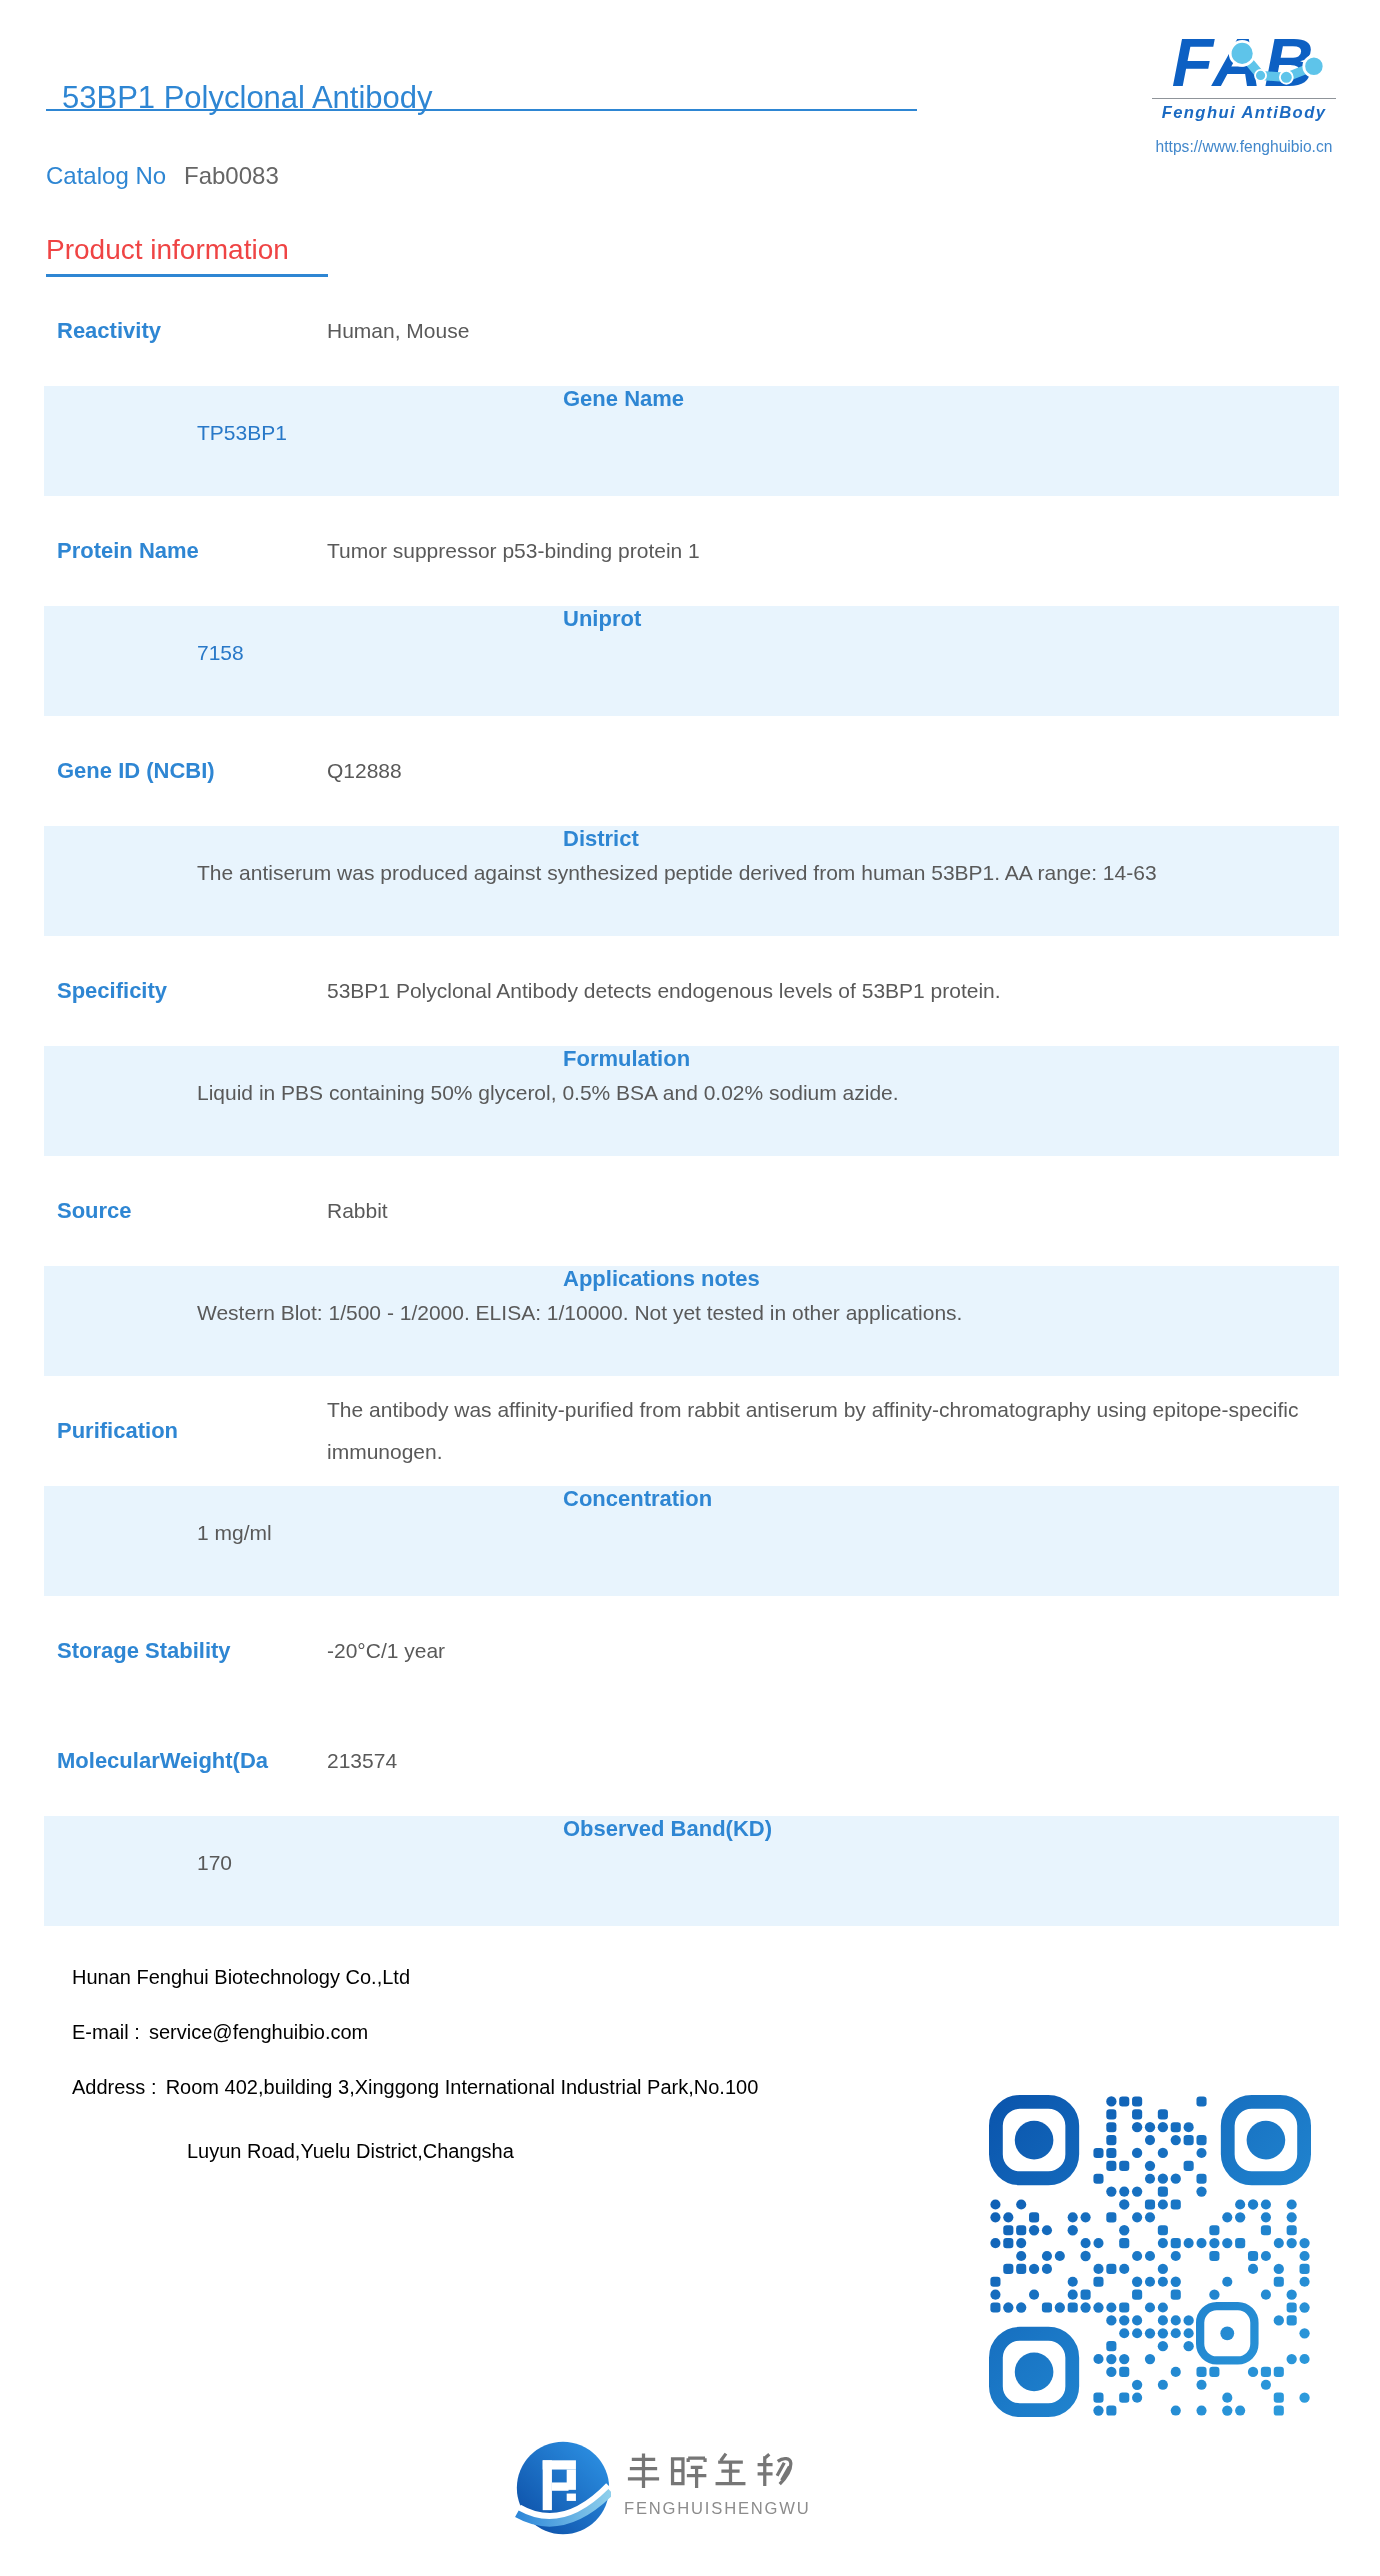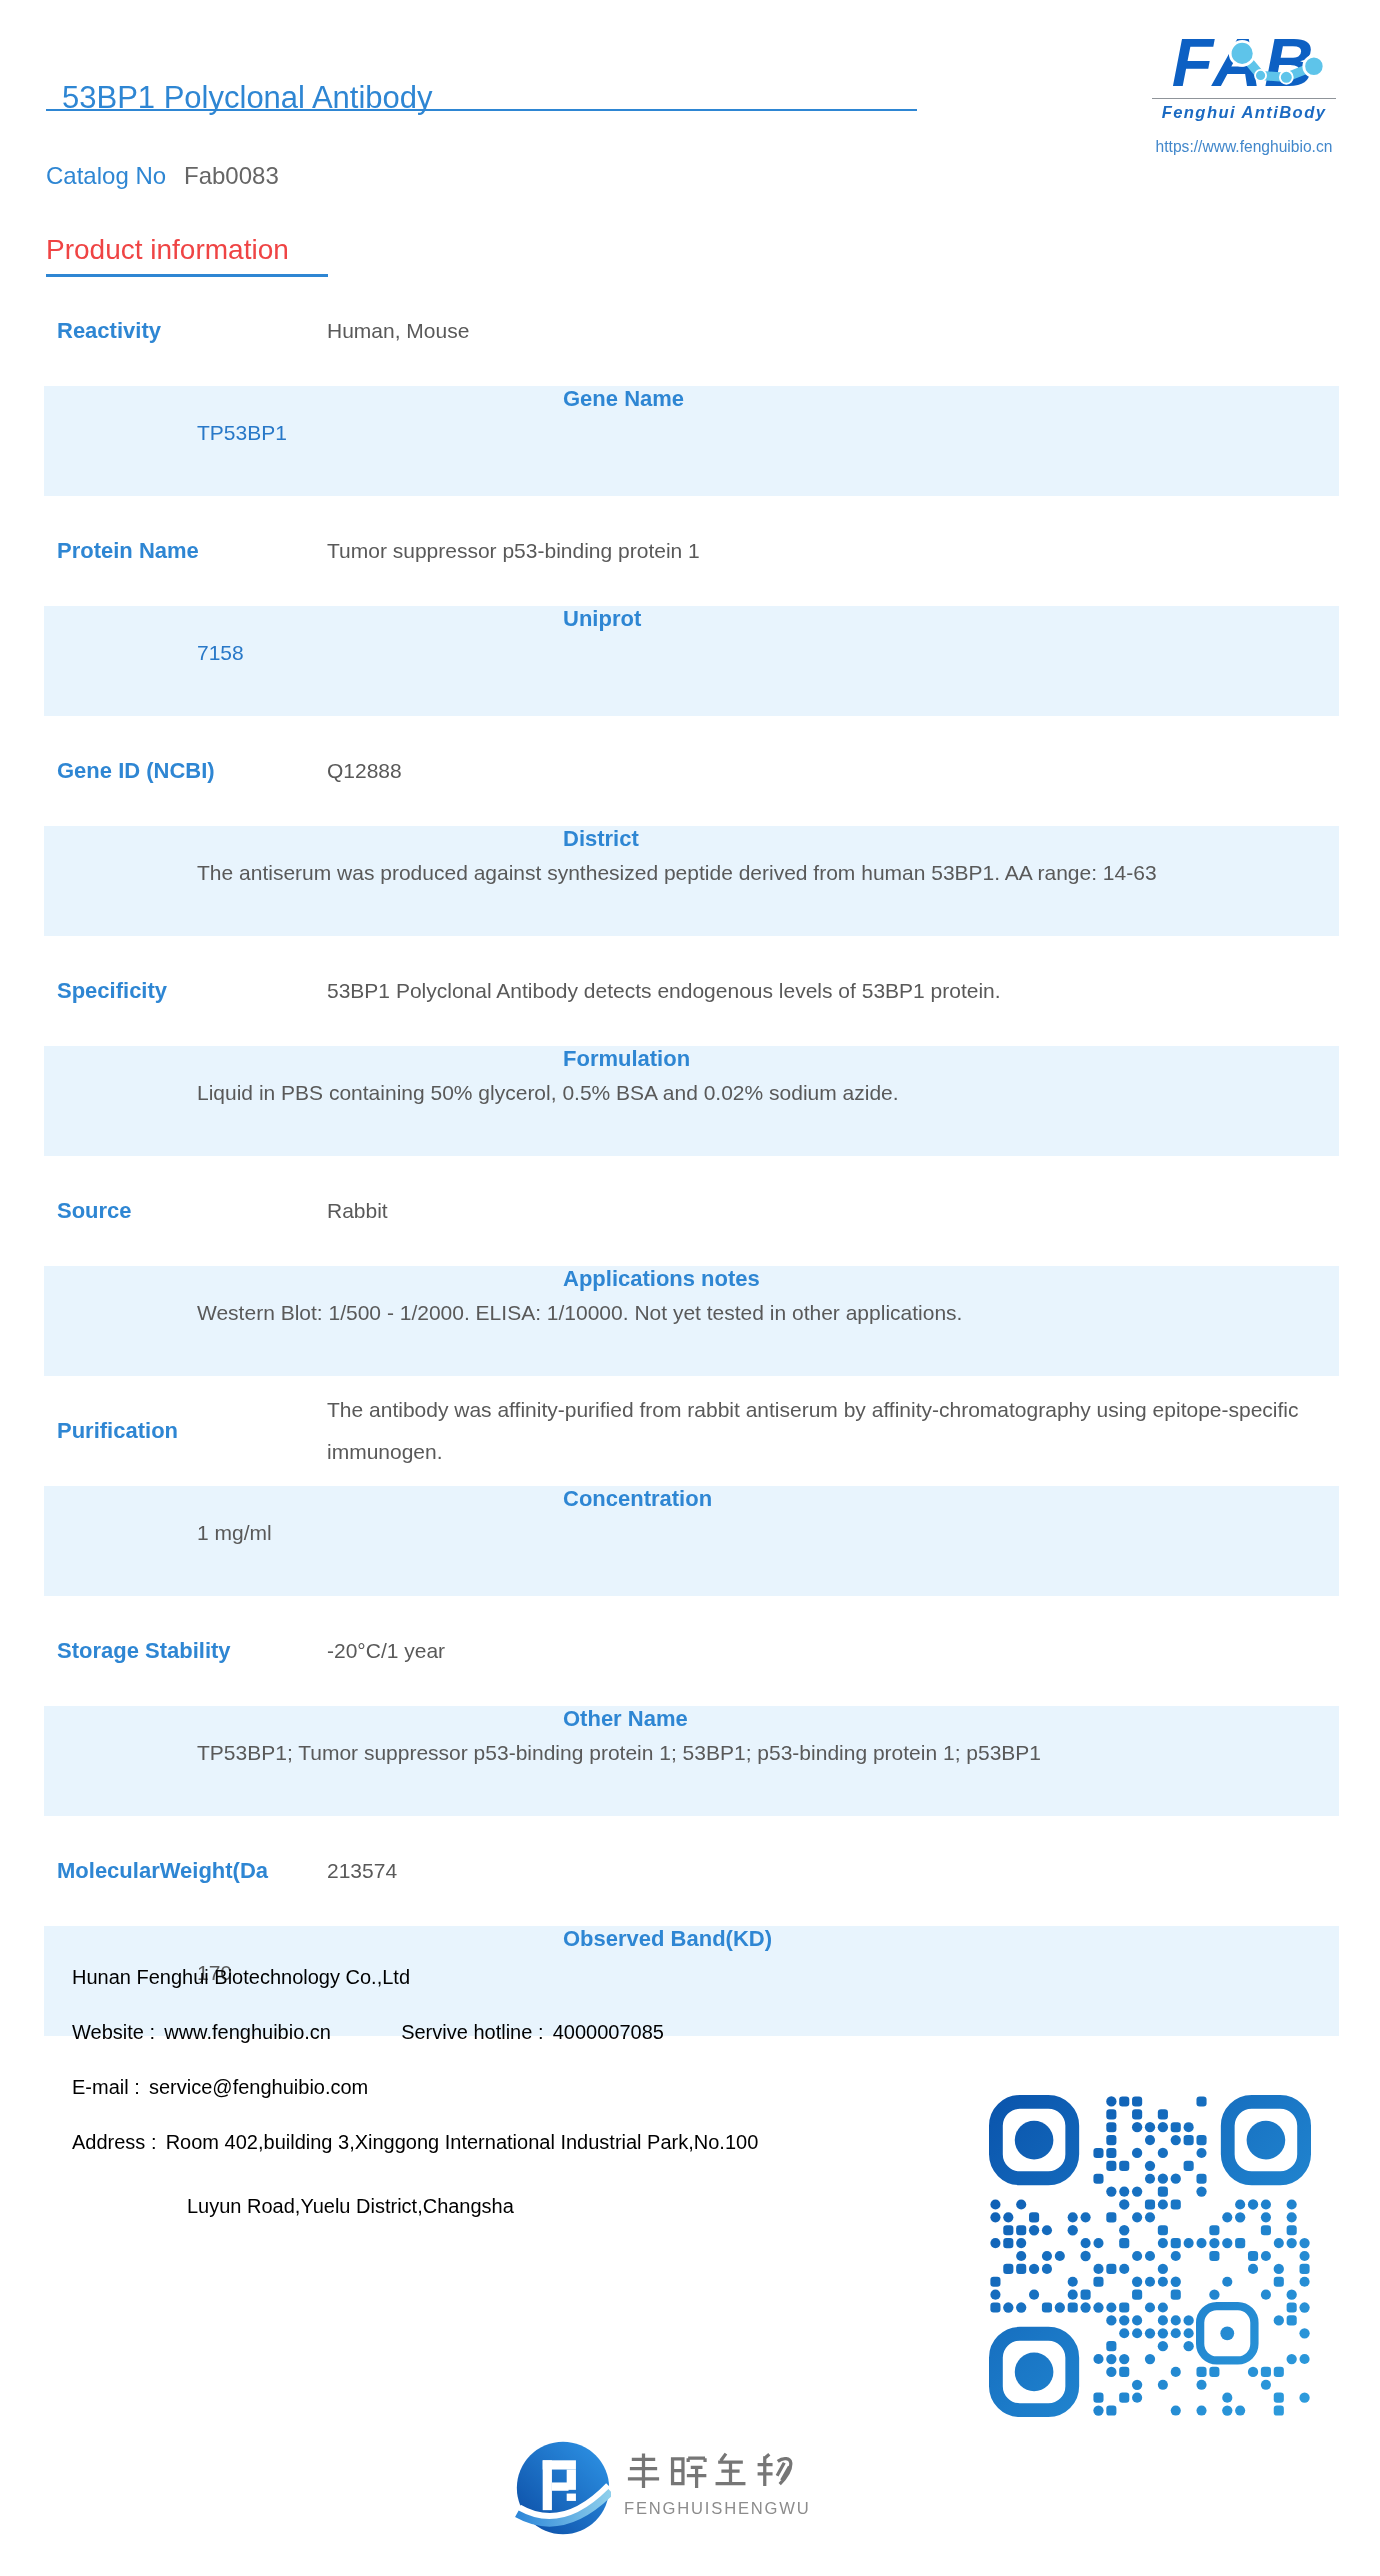--- a/index.html
+++ b/index.html
@@ -126,10 +126,6 @@
       <div class="row">
         <div class="cell-label">Storage Stability</div>
         <div class="cell-value">-20°C/1 year</div>
-      </div>
-      <div class="row alt">
-        <div class="cell-label">Other Name</div>
-        <div class="cell-value">TP53BP1; Tumor suppressor p53-binding protein 1; 53BP1; p53-binding protein 1; p53BP1</div>
       </div>
       <div class="row">
         <div class="cell-label">MolecularWeight(Da</div>

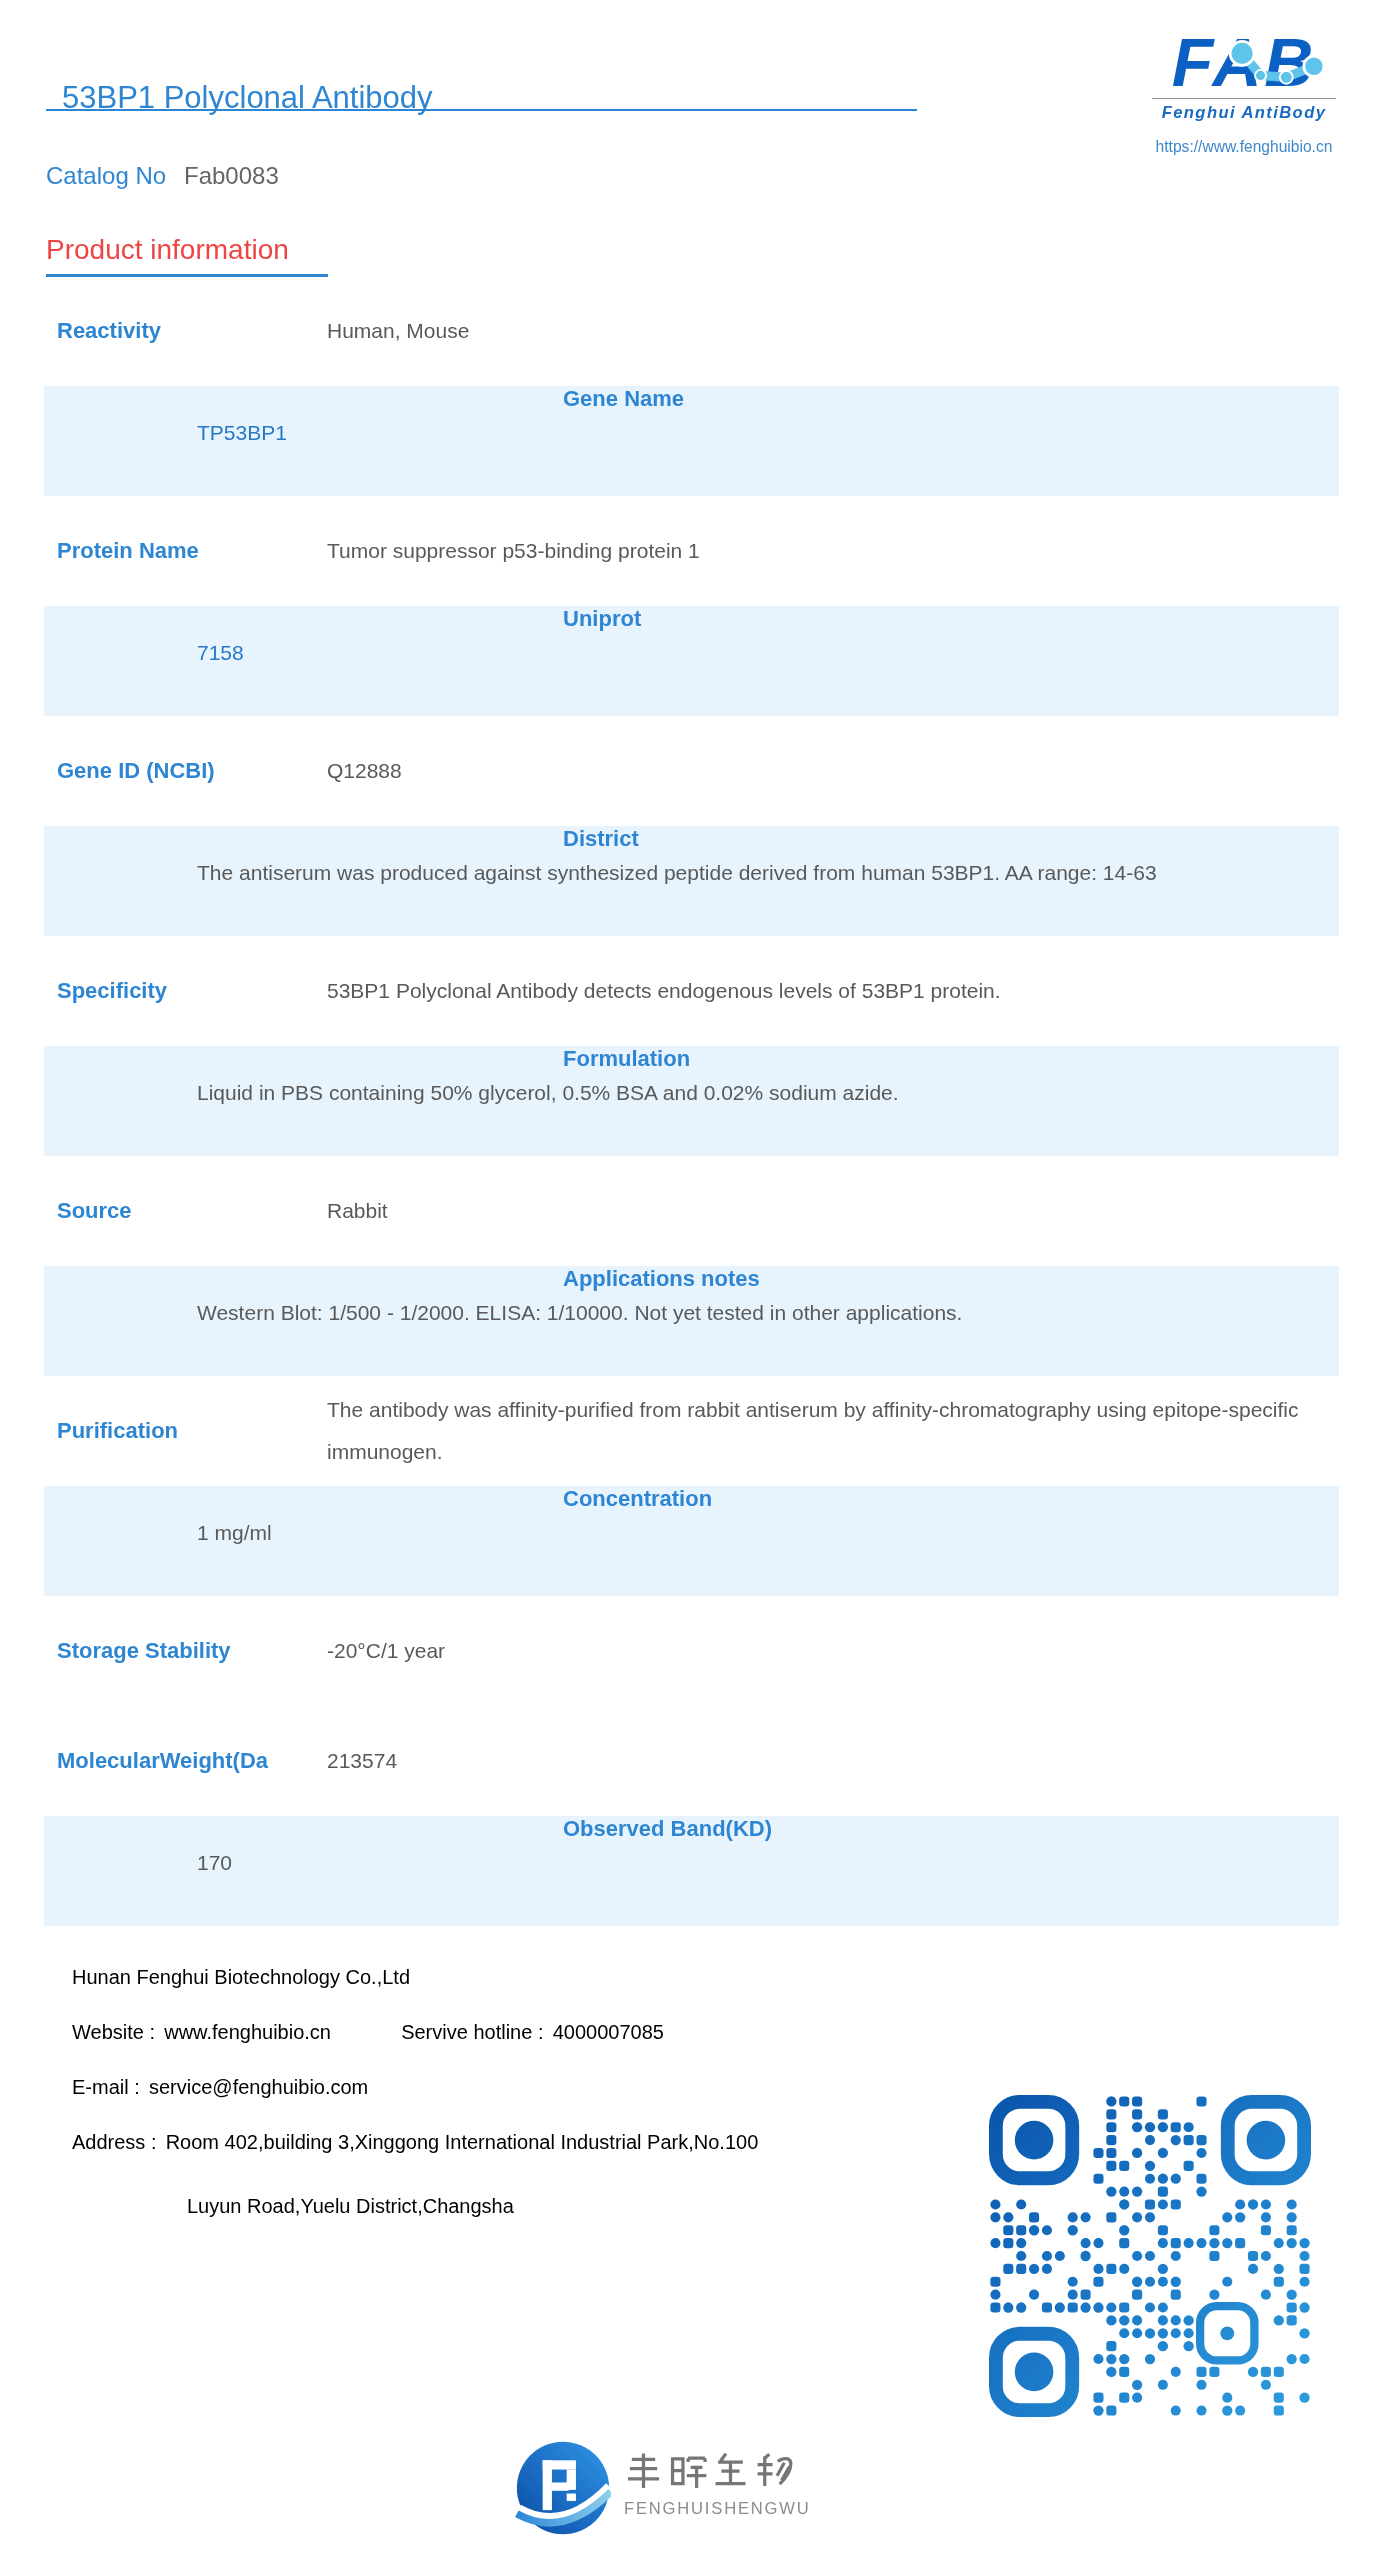--- a/index.html
+++ b/index.html
@@ -139,12 +139,6 @@
 
   <div class="company">
     <div class="f-line">Hunan Fenghui Biotechnology Co.,Ltd</div>
-    <div class="f-line">
-      <span>Website :</span>
-      <span>www.fenghuibio.cn</span>
-      <span class="hotline-label">Servive hotline :</span>
-      <span>4000007085</span>
-    </div>
     <div class="f-line">
       <span>E-mail :</span>
       <span>service@fenghuibio.com</span>

